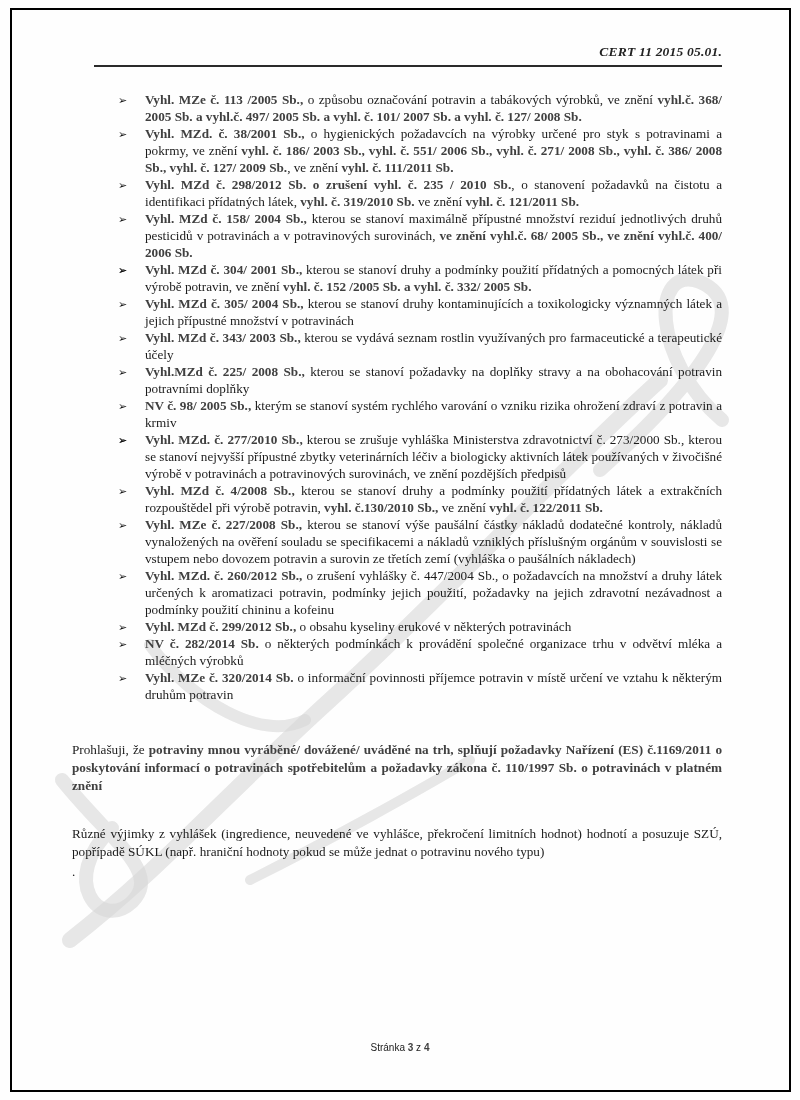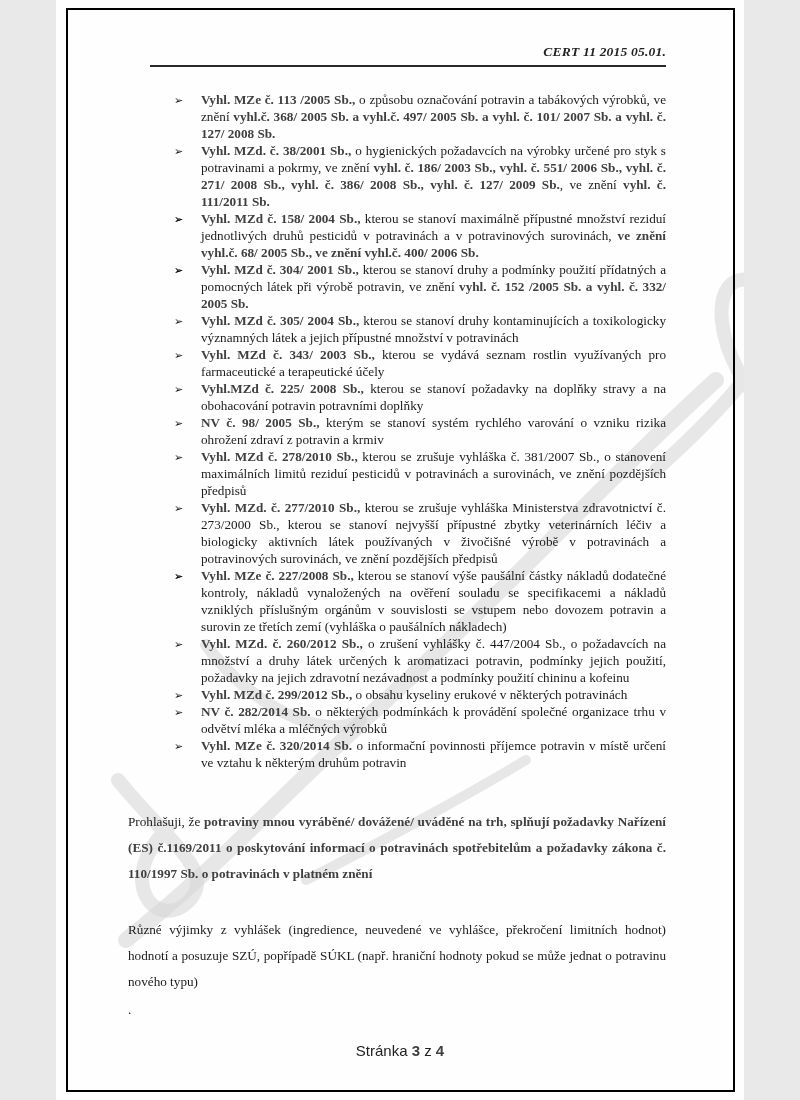--- a/index.html
+++ b/index.html
@@ -5,7 +5,7 @@
   html,body { margin:0; padding:0; background:#e9e9e9; }
   .page {
     position:relative;
-    width:688px; height:1100px;
+    width:800px; height:1100px;
     margin:0 auto;
     background:#fefefe;
     font-family:"Liberation Serif", serif;

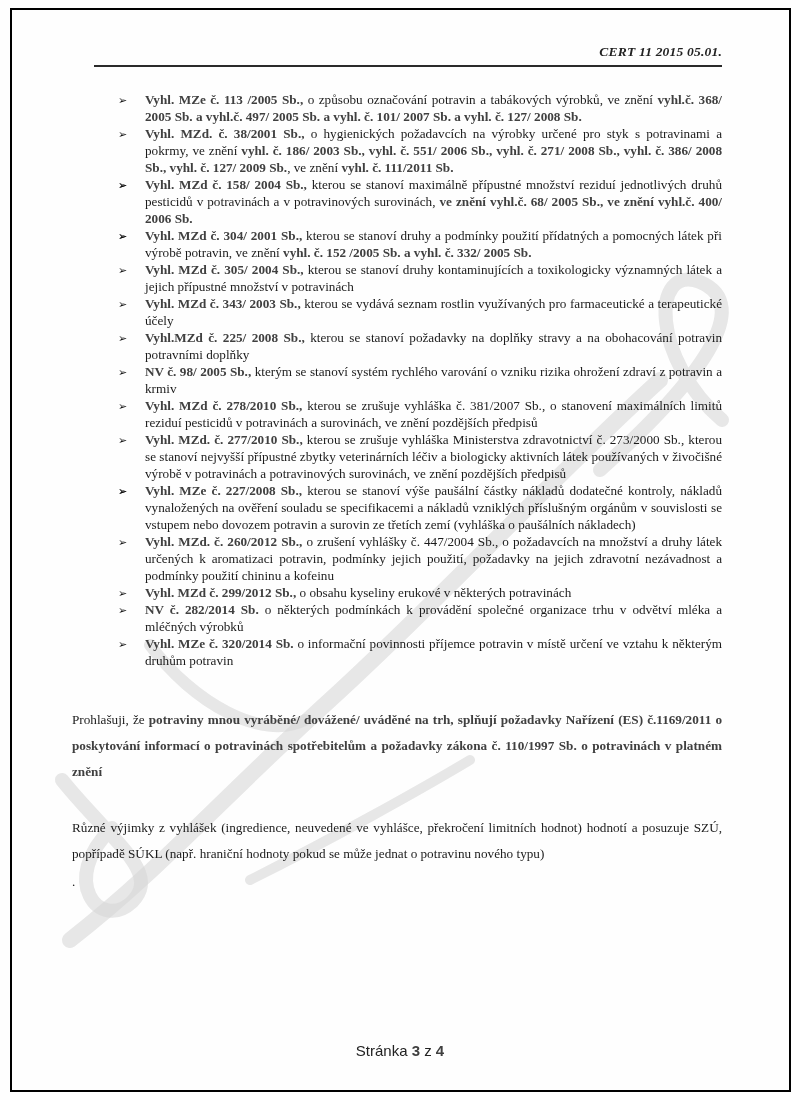--- a/index.html
+++ b/index.html
@@ -87,7 +87,7 @@
     <ul class="law-list" id="law-list">
         <li><span class="bullet">➢</span><span class="item-text"><b>Vyhl. MZe č. 113 /2005 Sb.,</b><span> o způsobu označování potravin a tabákových výrobků, ve znění </span><b>vyhl.č. 368/ 2005 Sb. a vyhl.č. 497/ 2005 Sb. a vyhl. č. 101/ 2007 Sb. a vyhl. č. 127/ 2008 Sb.</b></span></li>
         <li><span class="bullet">➢</span><span class="item-text"><b>Vyhl. MZd. č. 38/2001 Sb.,</b><span> o hygienických požadavcích na výrobky určené pro styk s potravinami a pokrmy, ve znění </span><b>vyhl. č. 186/ 2003 Sb., vyhl. č. 551/ 2006 Sb., vyhl. č. 271/ 2008 Sb., vyhl. č. 386/ 2008 Sb., vyhl. č. 127/ 2009 Sb.</b><span>, ve znění </span><b>vyhl. č. 111/2011 Sb.</b></span></li>
-        <li><span class="bullet">➢</span></li>
+        <li><span class="bullet">➢</span><span class="item-text"><b>Vyhl. MZd č. 298/2012 Sb. o zrušení vyhl. č. 235 / 2010 Sb.</b><span>, o stanovení požadavků na čistotu a identifikaci přídatných látek, </span><b>vyhl. č. 319/2010 Sb.</b><span> ve znění </span><b>vyhl. č. 121/2011 Sb.</b></span></li>
         <li><span class="bullet">➢</span><span class="item-text"><b>Vyhl. MZd č. 158/ 2004 Sb.,</b><span> kterou se stanoví maximálně přípustné množství reziduí jednotlivých druhů pesticidů v potravinách a v potravinových surovinách, </span><b>ve znění vyhl.č. 68/ 2005 Sb., ve znění vyhl.č. 400/ 2006 Sb.</b></span></li>
         <li><span class="bullet">➢</span></li>
         <li><span class="bullet">➢</span><span class="item-text"><b>Vyhl. MZd č. 304/ 2001 Sb.,</b><span> kterou se stanoví druhy a podmínky použití přídatných a pomocných látek při výrobě potravin, ve znění </span><b>vyhl. č. 152 /2005 Sb. a vyhl. č. 332/ 2005 Sb.</b></span></li>

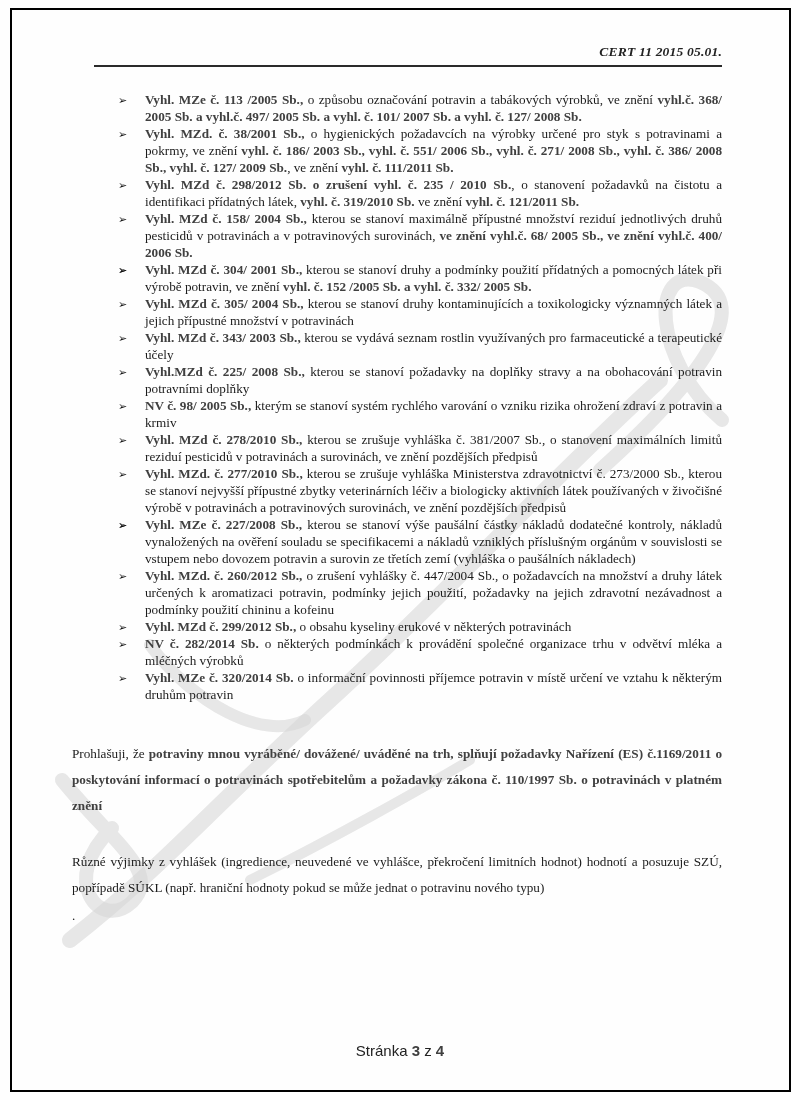--- a/index.html
+++ b/index.html
@@ -95,7 +95,7 @@
         <li><span class="bullet">➢</span><span class="item-text"><b>Vyhl. MZd č. 343/ 2003 Sb.,</b><span> kterou se vydává seznam rostlin využívaných pro farmaceutické a terapeutické účely</span></span></li>
         <li><span class="bullet">➢</span><span class="item-text"><b>Vyhl.MZd č. 225/ 2008 Sb.,</b><span> kterou se stanoví požadavky na doplňky stravy a na obohacování potravin potravními doplňky</span></span></li>
         <li><span class="bullet">➢</span><span class="item-text"><b>NV č. 98/ 2005 Sb.,</b><span> kterým se stanoví systém rychlého varování o vzniku rizika ohrožení zdraví z potravin a krmiv</span></span></li>
-        <li><span class="bullet">➢</span><span class="item-text"><b>Vyhl. MZd č. 278/2010 Sb.,</b><span> kterou se zrušuje vyhláška č. 381/2007 Sb., o stanovení maximálních limitů reziduí pesticidů v potravinách a surovinách, ve znění pozdějších předpisů</span></span></li>
+        <li><span class="bullet">➢</span></li>
         <li><span class="bullet">➢</span><span class="item-text"><b>Vyhl. MZd. č. 277/2010 Sb.,</b><span> kterou se zrušuje vyhláška Ministerstva zdravotnictví č. 273/2000 Sb., kterou se stanoví nejvyšší přípustné zbytky veterinárních léčiv a biologicky aktivních látek používaných v živočišné výrobě v potravinách a potravinových surovinách, ve znění pozdějších předpisů</span></span></li>
         <li><span class="bullet">➢</span></li>
         <li><span class="bullet">➢</span><span class="item-text"><b>Vyhl. MZe č. 227/2008 Sb.,</b><span> kterou se stanoví výše paušální částky nákladů dodatečné kontroly, nákladů vynaložených na ověření souladu se specifikacemi a nákladů vzniklých příslušným orgánům v souvislosti se vstupem nebo dovozem potravin a surovin ze třetích zemí (vyhláška o paušálních nákladech)</span></span></li>

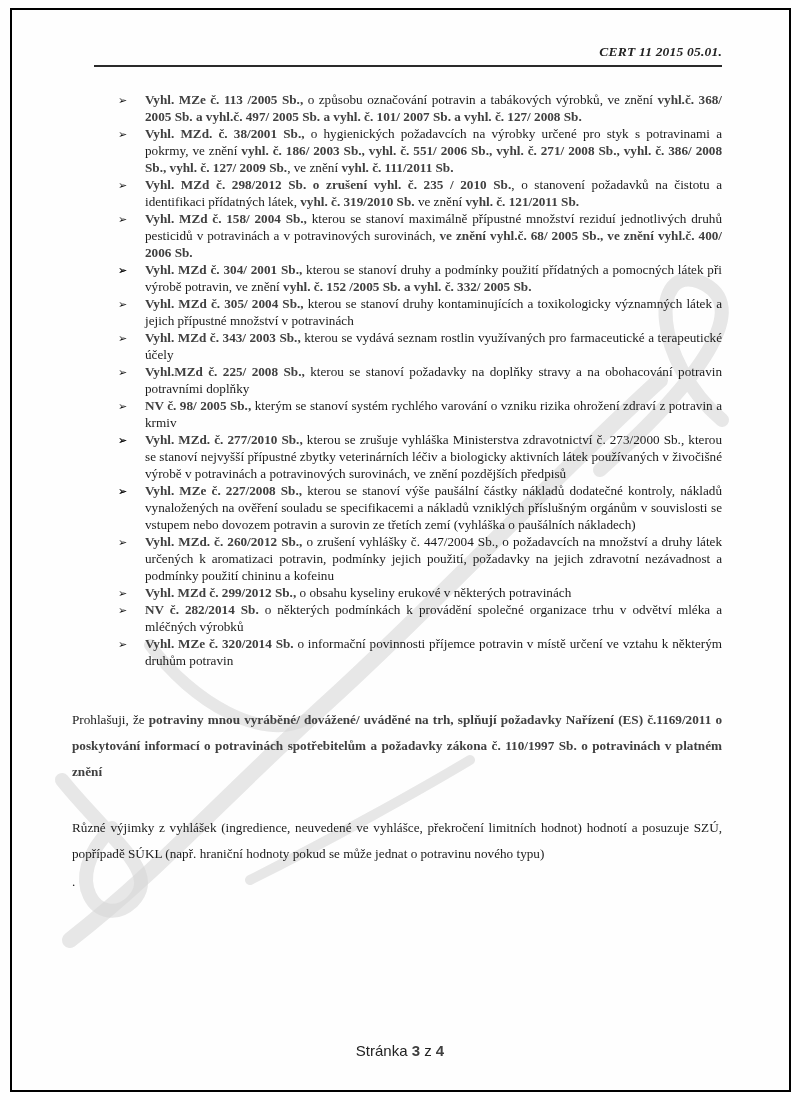--- a/index.html
+++ b/index.html
@@ -97,7 +97,7 @@
         <li><span class="bullet">➢</span><span class="item-text"><b>NV č. 98/ 2005 Sb.,</b><span> kterým se stanoví systém rychlého varování o vzniku rizika ohrožení zdraví z potravin a krmiv</span></span></li>
         <li><span class="bullet">➢</span></li>
         <li><span class="bullet">➢</span><span class="item-text"><b>Vyhl. MZd. č. 277/2010 Sb.,</b><span> kterou se zrušuje vyhláška Ministerstva zdravotnictví č. 273/2000 Sb., kterou se stanoví nejvyšší přípustné zbytky veterinárních léčiv a biologicky aktivních látek používaných v živočišné výrobě v potravinách a potravinových surovinách, ve znění pozdějších předpisů</span></span></li>
-        <li><span class="bullet">➢</span></li>
+        <li><span class="bullet">➢</span><span class="item-text"><b>Vyhl. MZd č. 4/2008 Sb.,</b><span> kterou se stanoví druhy a podmínky použití přídatných látek a extrakčních rozpouštědel při výrobě potravin, </span><b>vyhl. č.130/2010 Sb.,</b><span> ve znění </span><b>vyhl. č. 122/2011 Sb.</b></span></li>
         <li><span class="bullet">➢</span><span class="item-text"><b>Vyhl. MZe č. 227/2008 Sb.,</b><span> kterou se stanoví výše paušální částky nákladů dodatečné kontroly, nákladů vynaložených na ověření souladu se specifikacemi a nákladů vzniklých příslušným orgánům v souvislosti se vstupem nebo dovozem potravin a surovin ze třetích zemí (vyhláška o paušálních nákladech)</span></span></li>
         <li><span class="bullet">➢</span><span class="item-text"><b>Vyhl. MZd. č. 260/2012 Sb.,</b><span> o zrušení vyhlášky č. 447/2004 Sb., o požadavcích na množství a druhy látek určených k aromatizaci potravin, podmínky jejich použití, požadavky na jejich zdravotní nezávadnost a podmínky použití chininu a kofeinu</span></span></li>
         <li><span class="bullet">➢</span><span class="item-text"><b>Vyhl. MZd č. 299/2012 Sb.,</b><span> o obsahu kyseliny erukové v některých potravinách</span></span></li>

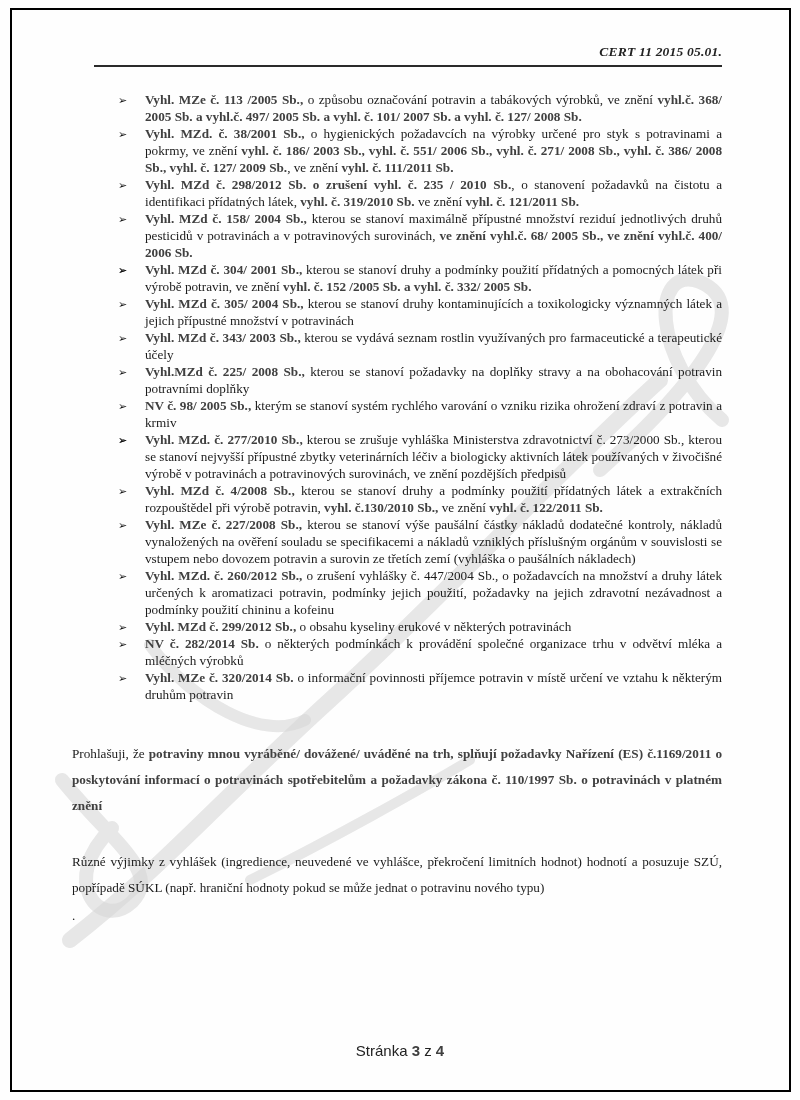--- a/index.html
+++ b/index.html
@@ -48,7 +48,7 @@
     font-family:"DejaVu Sans", sans-serif;
     font-size:11px; color:#111;
   }
-  .paragraphs { margin-top:38px; font-size:13.2px; line-height:26px; }
+  .paragraphs { margin-top:38px; font-size:13.2px; line-height:18px; }
   .paragraphs p { margin:0 0 0 0; text-align:justify; }
   .paragraphs p + p { margin-top:30px; }
   .paragraphs p.dot-line { margin-top:2px; text-align:left; }

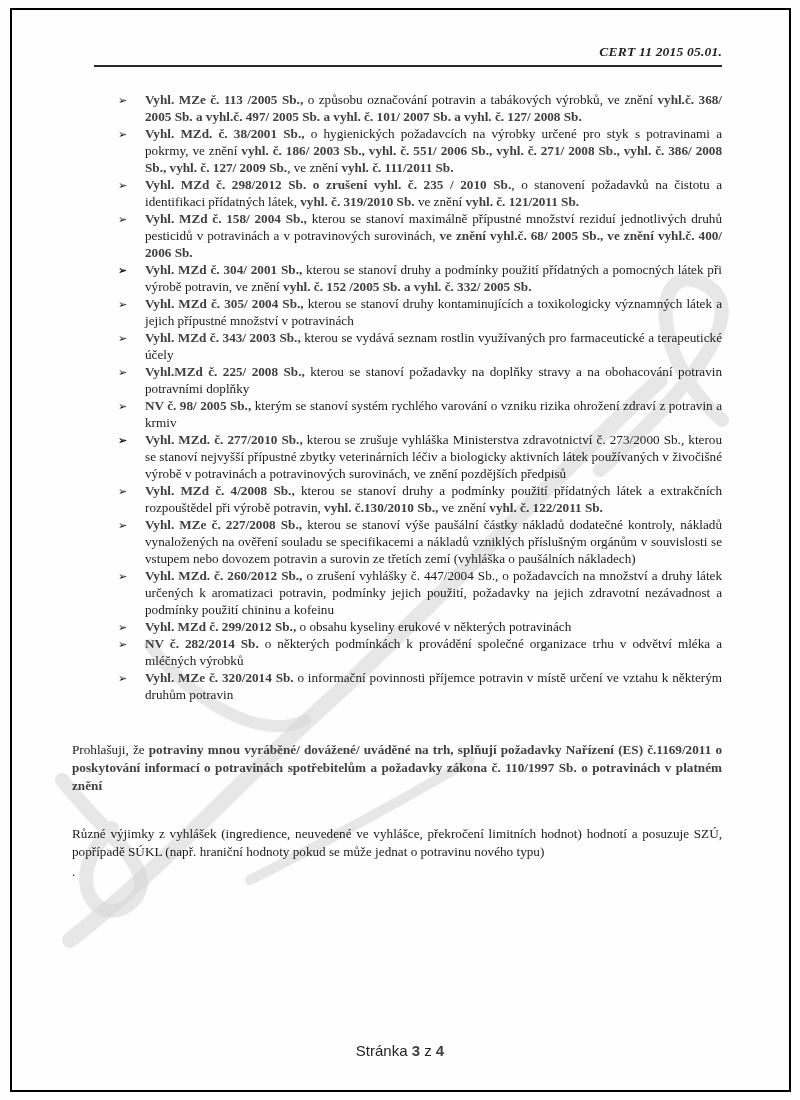--- a/index.html
+++ b/index.html
@@ -57,7 +57,7 @@
     position:absolute; top:1042px; left:0; right:0;
     text-align:center;
     font-family:"Liberation Sans", sans-serif;
-    font-size:15px; color:#222;
+    font-size:10px; color:#222;
   }
 </style>
 </head>

